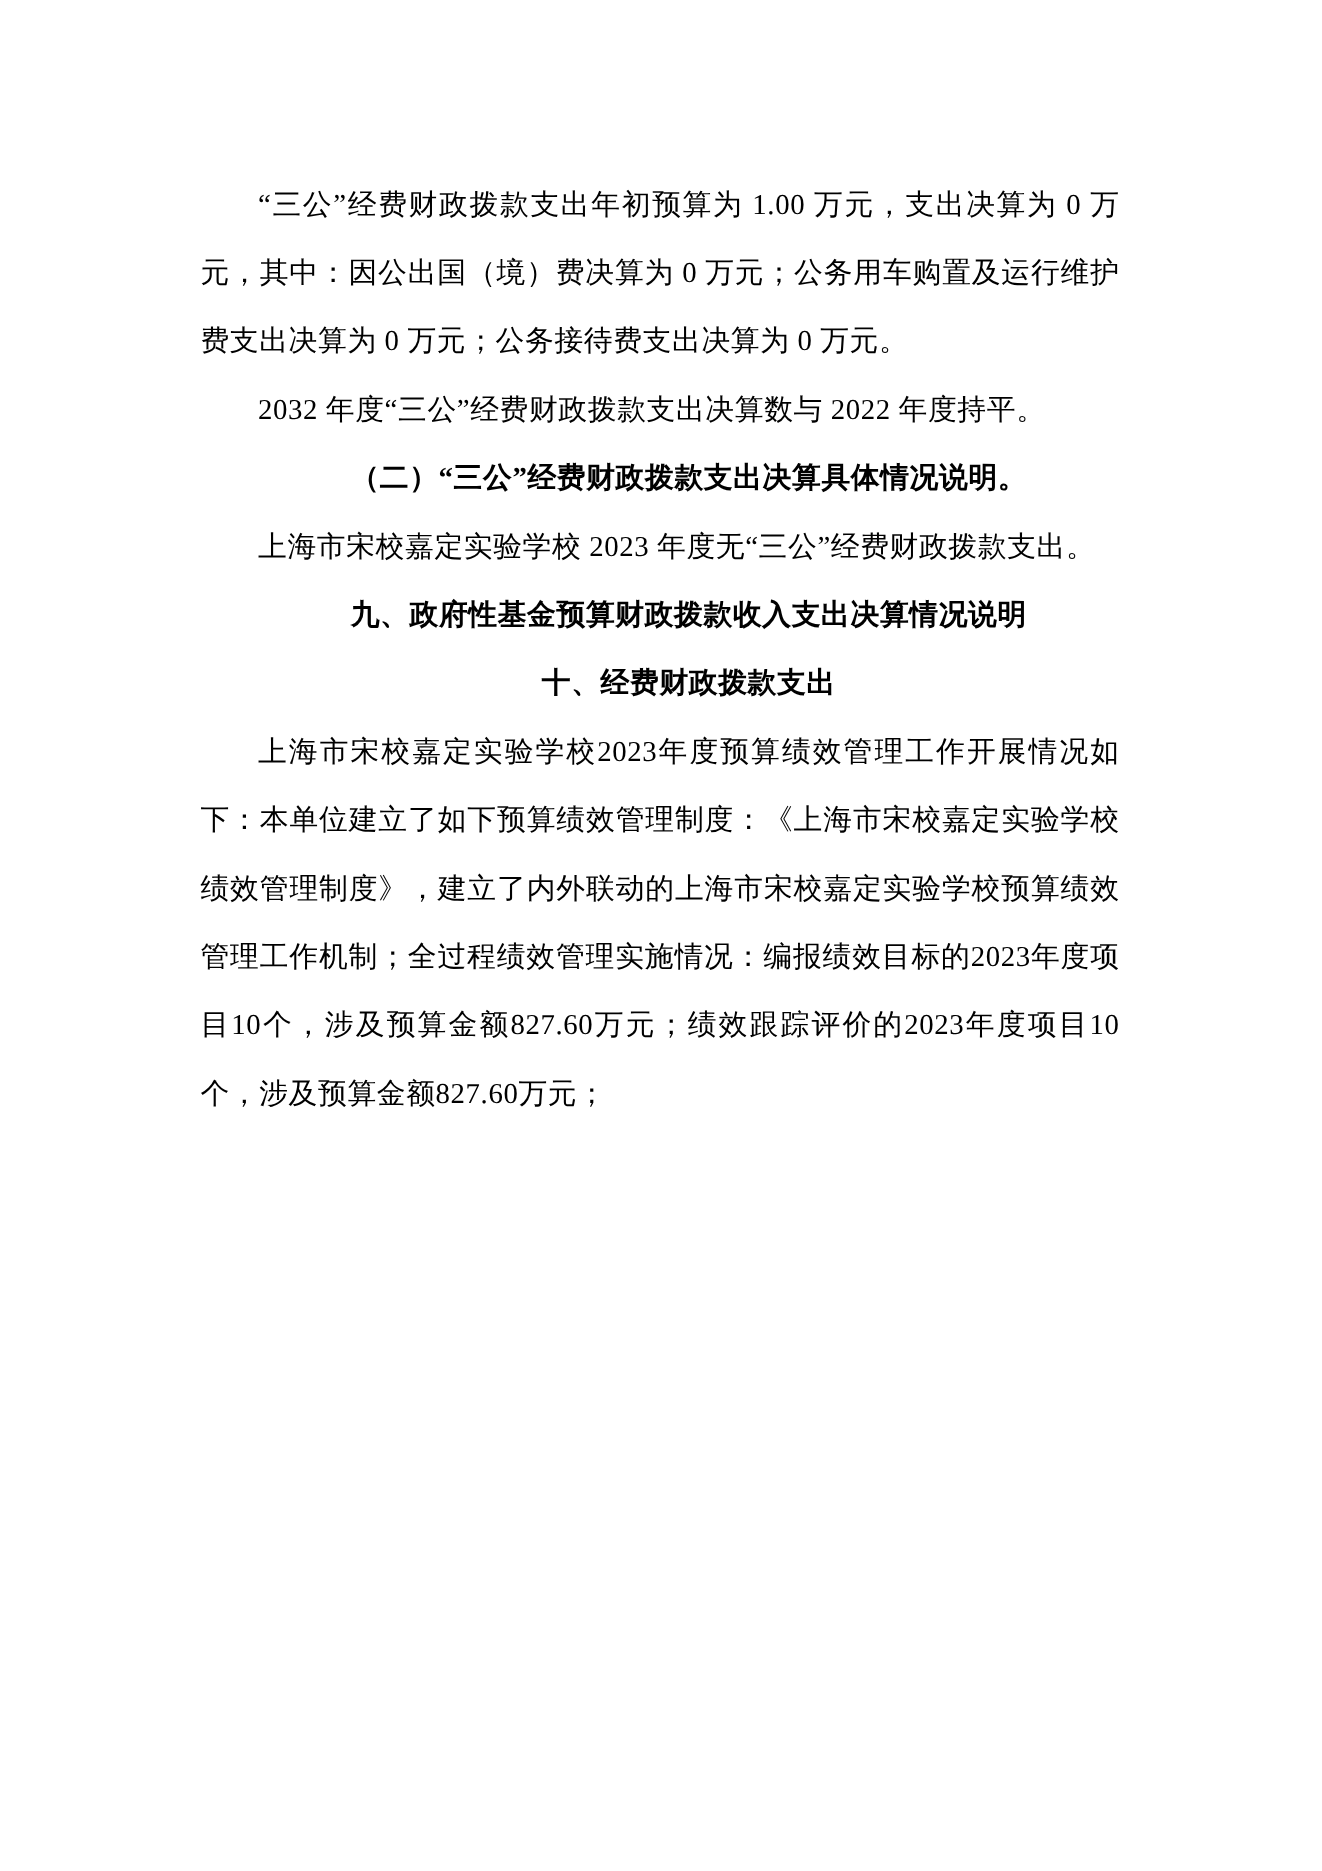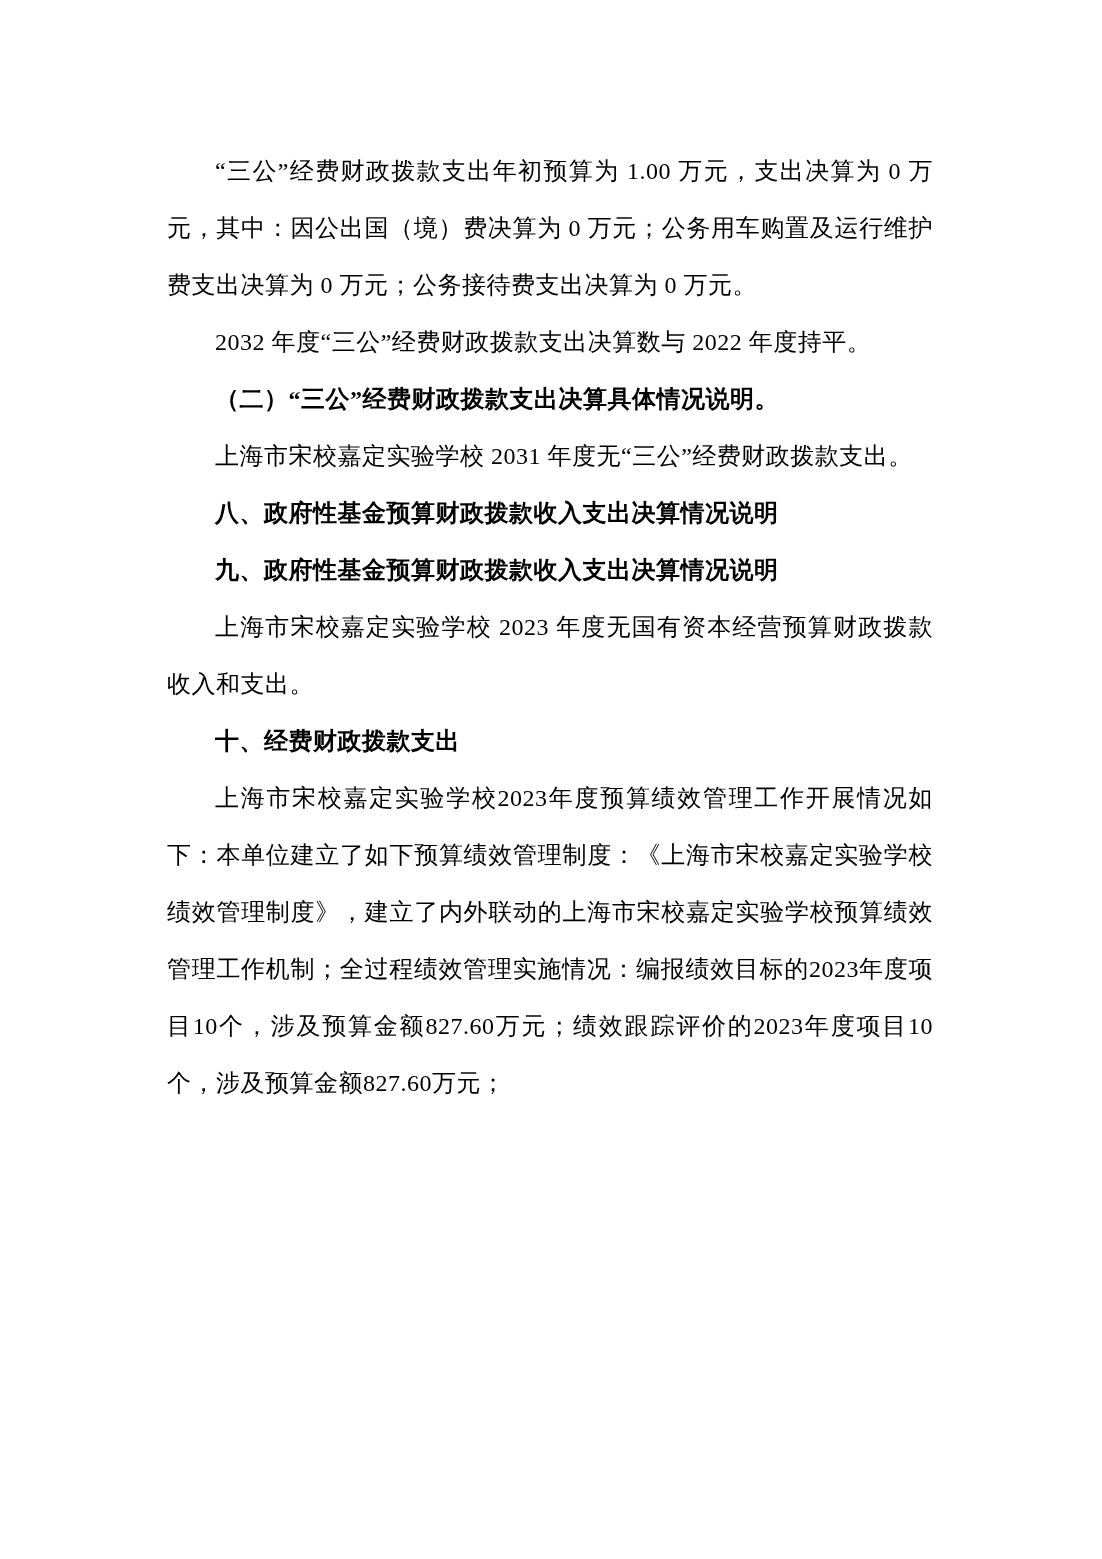--- a/index.html
+++ b/index.html
@@ -30,7 +30,7 @@
   }
   .para.heading {
     font-weight: bold;
-    text-align: left;
+    text-align: center;
   }
 </style>
 </head>

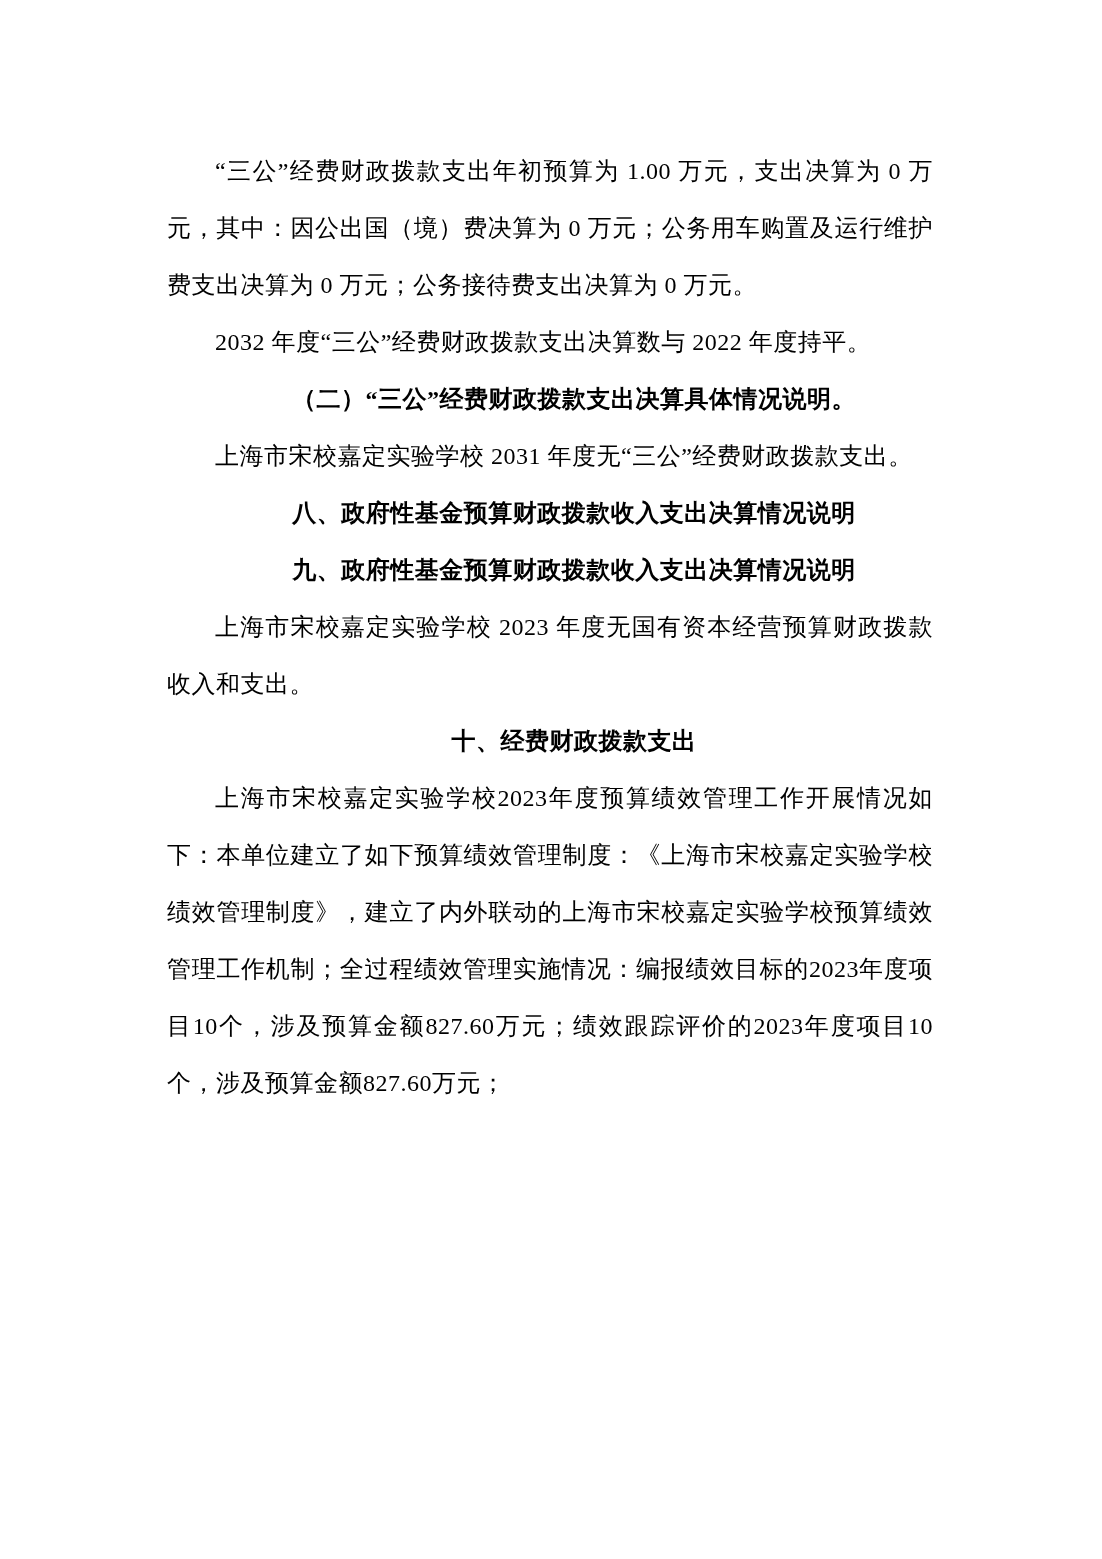--- a/index.html
+++ b/index.html
@@ -40,7 +40,7 @@
   <p class="para body">“三公”经费财政拨款支出年初预算为 1.00 万元，支出决算为 0 万元，其中：因公出国（境）费决算为 0 万元；公务用车购置及运行维护费支出决算为 0 万元；公务接待费支出决算为 0 万元。</p>
   <p class="para body">2032 年度“三公”经费财政拨款支出决算数与 2022 年度持平。</p>
   <p class="para heading">（二）“三公”经费财政拨款支出决算具体情况说明。</p>
-  <p class="para body">上海市宋校嘉定实验学校 2031 年度无“三公”经费财政拨款支出。</p>
+  <p class="para body">上海市宋校嘉定实验学校 2023 年度无“三公”经费财政拨款支出。</p>
   <p class="para heading">八、政府性基金预算财政拨款收入支出决算情况说明</p>
   <p class="para heading">九、政府性基金预算财政拨款收入支出决算情况说明</p>
   <p class="para body">上海市宋校嘉定实验学校 2023 年度无国有资本经营预算财政拨款收入和支出。</p>

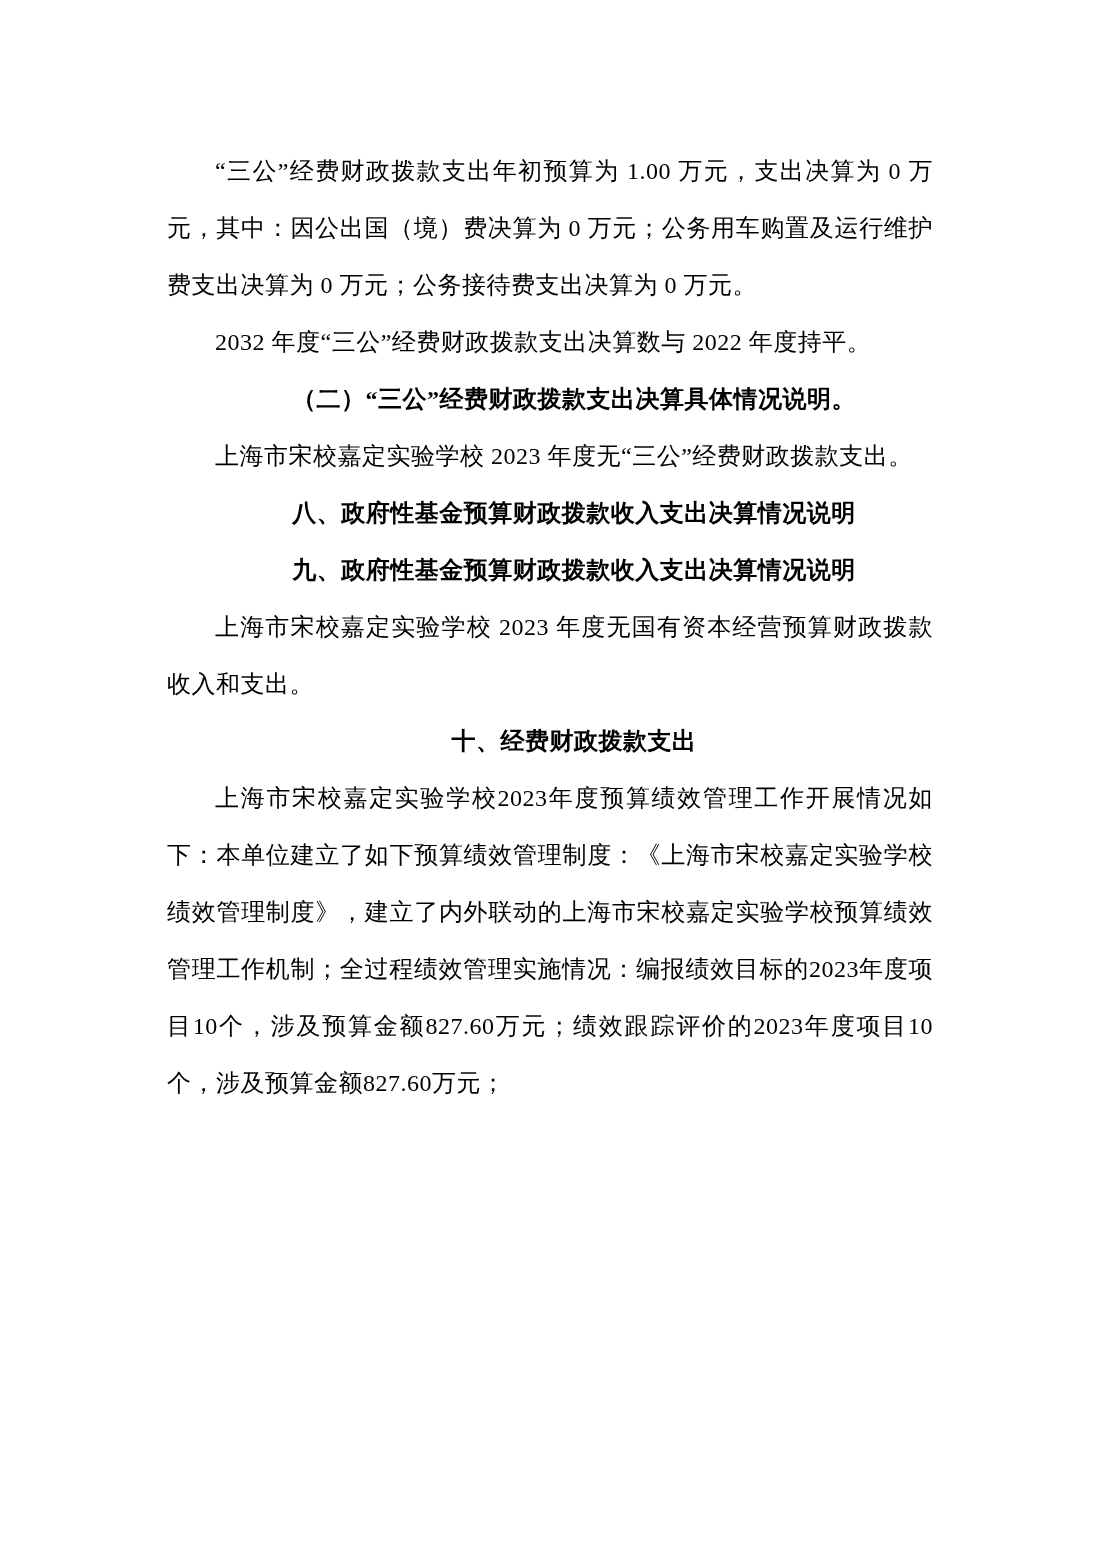--- a/index.html
+++ b/index.html
@@ -41,7 +41,6 @@
   <p class="para body">2032 年度“三公”经费财政拨款支出决算数与 2022 年度持平。</p>
   <p class="para heading">（二）“三公”经费财政拨款支出决算具体情况说明。</p>
   <p class="para body">上海市宋校嘉定实验学校 2023 年度无“三公”经费财政拨款支出。</p>
-  <p class="para heading">八、政府性基金预算财政拨款收入支出决算情况说明</p>
   <p class="para heading">九、政府性基金预算财政拨款收入支出决算情况说明</p>
   <p class="para body">上海市宋校嘉定实验学校 2023 年度无国有资本经营预算财政拨款收入和支出。</p>
   <p class="para heading">十、经费财政拨款支出</p>

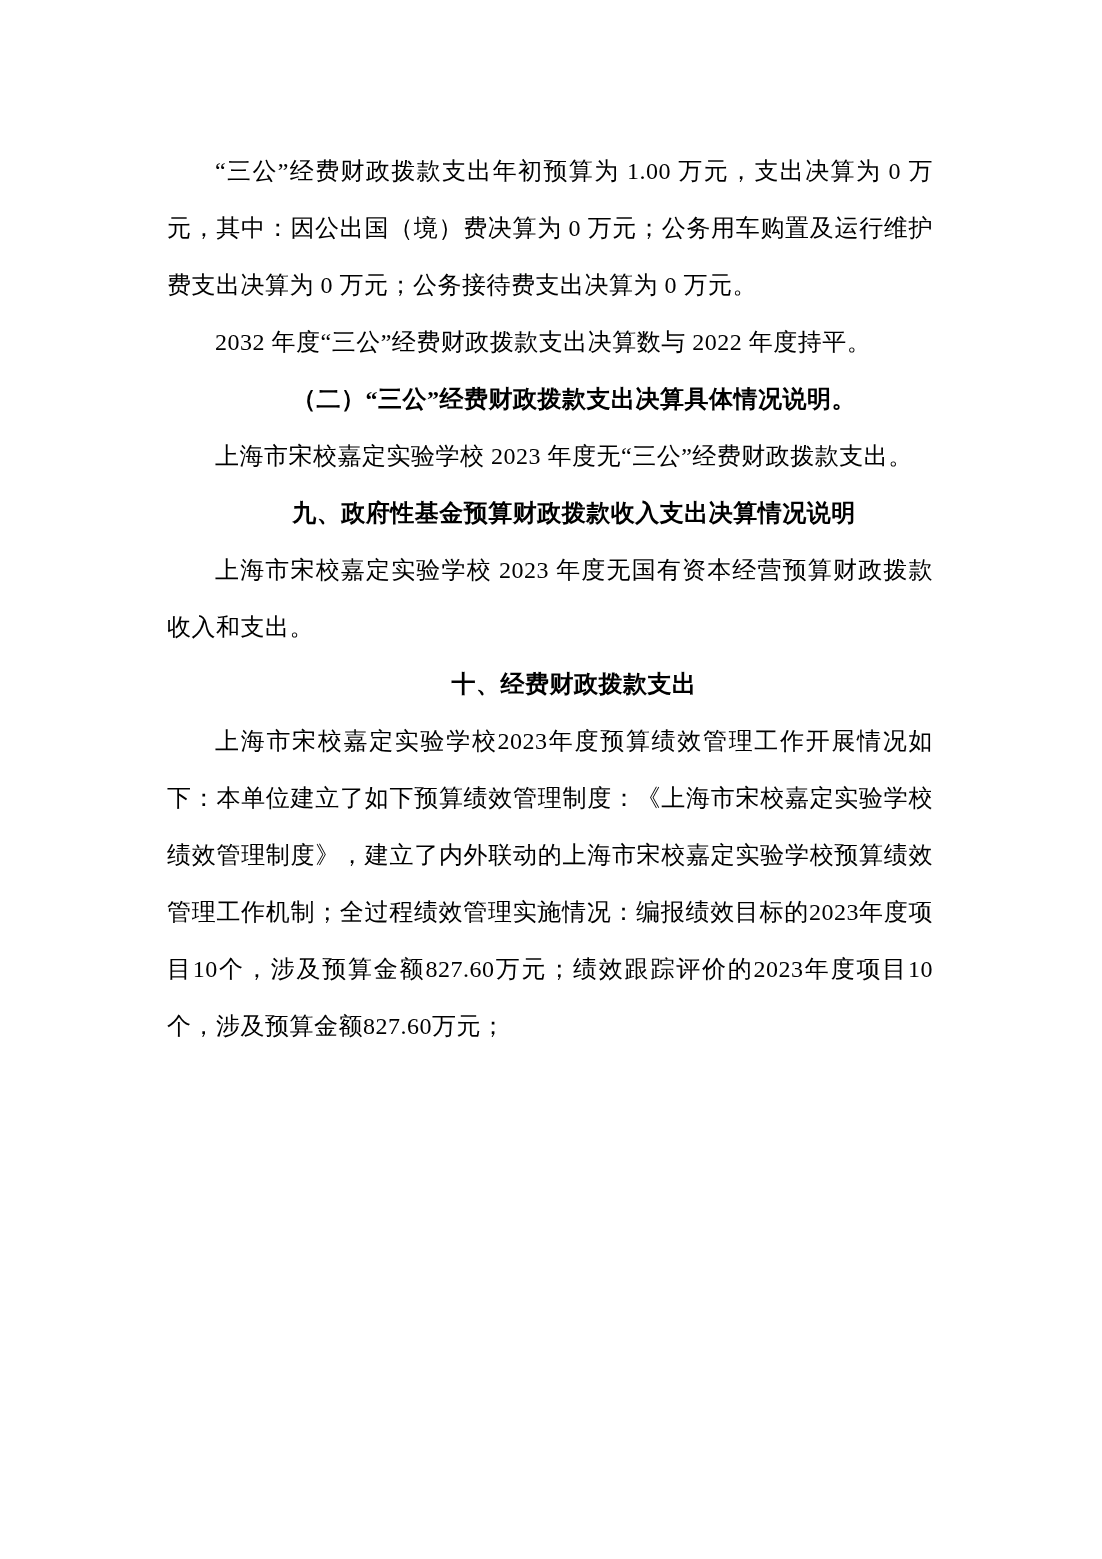--- a/index.html
+++ b/index.html
@@ -42,7 +42,6 @@
   <p class="para heading">（二）“三公”经费财政拨款支出决算具体情况说明。</p>
   <p class="para body">上海市宋校嘉定实验学校 2023 年度无“三公”经费财政拨款支出。</p>
   <p class="para heading">九、政府性基金预算财政拨款收入支出决算情况说明</p>
-  <p class="para body">上海市宋校嘉定实验学校 2023 年度无国有资本经营预算财政拨款收入和支出。</p>
   <p class="para heading">十、经费财政拨款支出</p>
   <p class="para body">上海市宋校嘉定实验学校2023年度预算绩效管理工作开展情况如下：本单位建立了如下预算绩效管理制度：《上海市宋校嘉定实验学校绩效管理制度》，建立了内外联动的上海市宋校嘉定实验学校预算绩效管理工作机制；全过程绩效管理实施情况：编报绩效目标的2023年度项目10个，涉及预算金额827.60万元；绩效跟踪评价的2023年度项目10个，涉及预算金额827.60万元；</p>
 </div>

